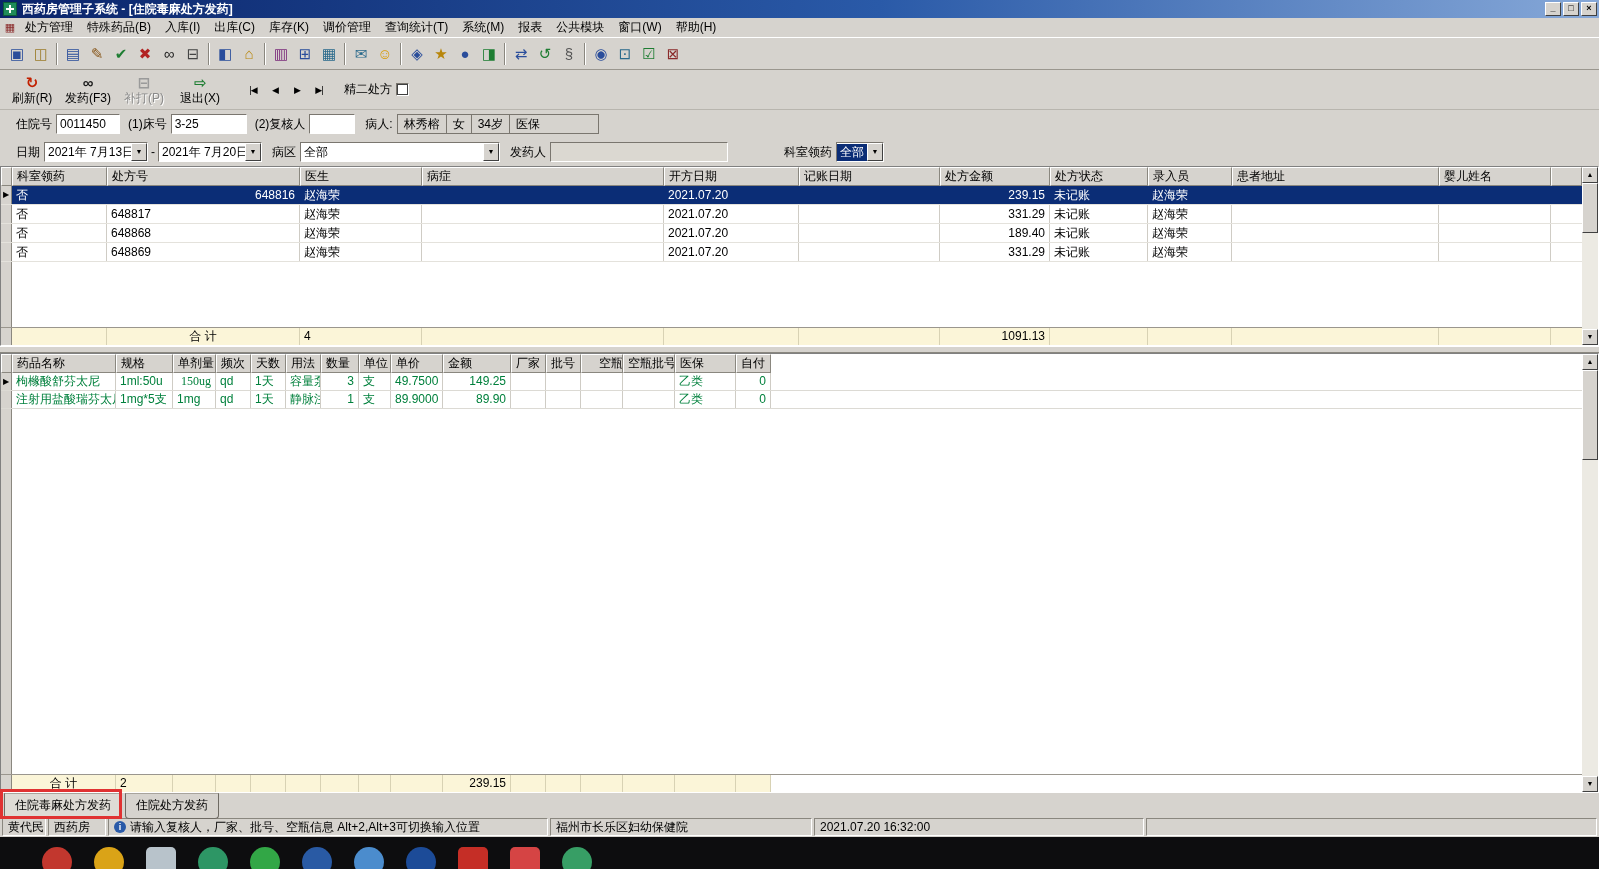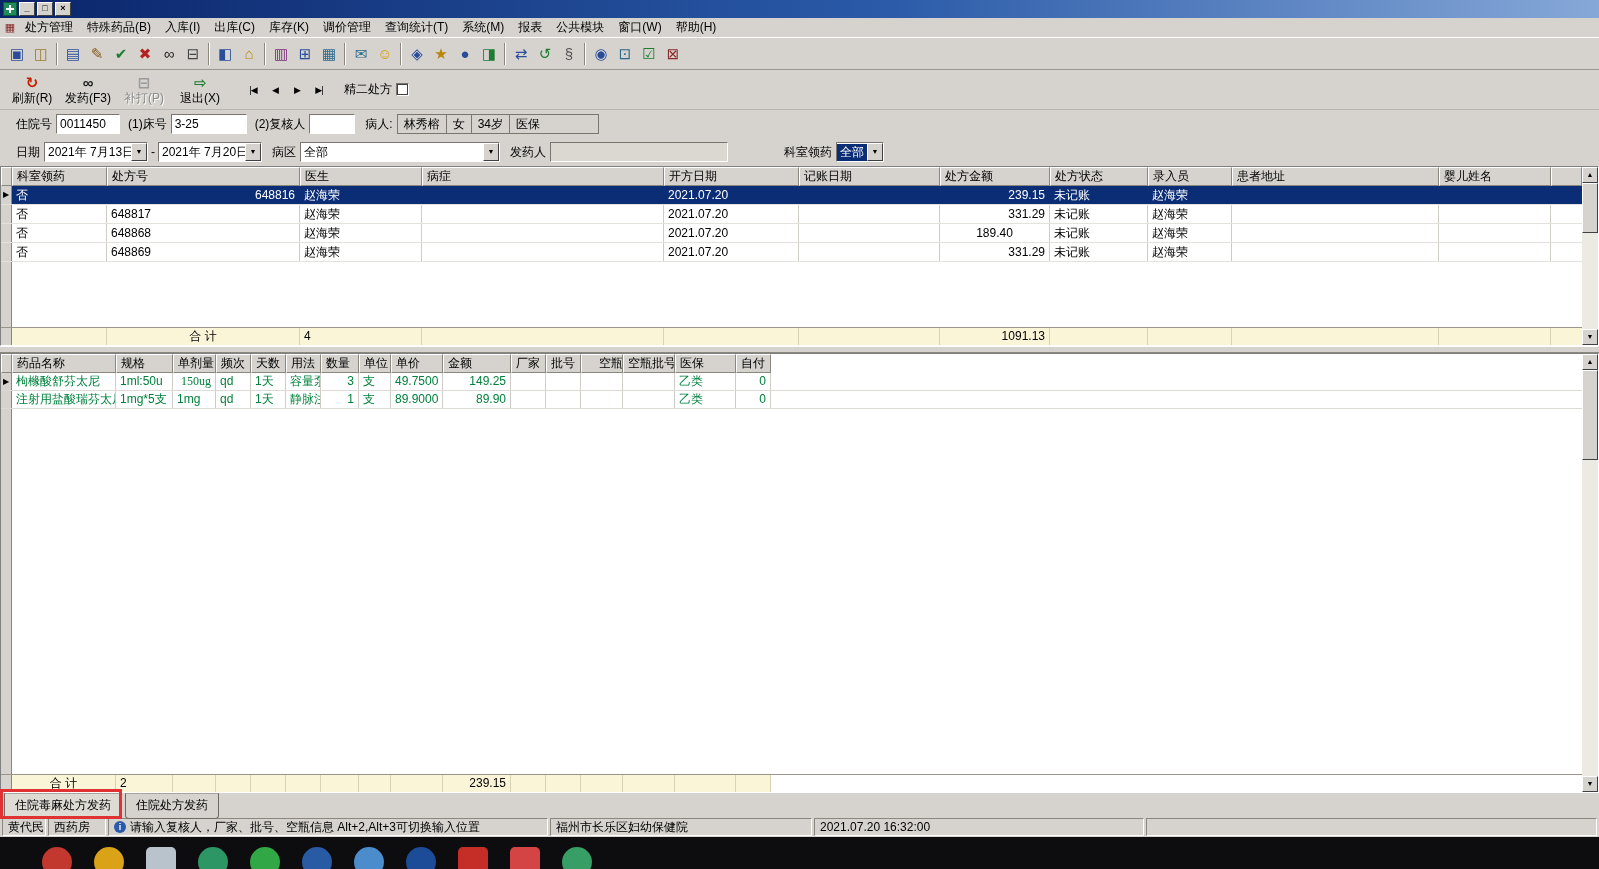--- a/index.html
+++ b/index.html
@@ -115,6 +115,7 @@
 
   <div class="titlebar">
     <div class="app-icon"></div>
+    <div class="title">西药房管理子系统 - [住院毒麻处方发药]</div>
     <div class="win-btn">_</div>
     <div class="win-btn">□</div>
     <div class="win-btn">×</div>

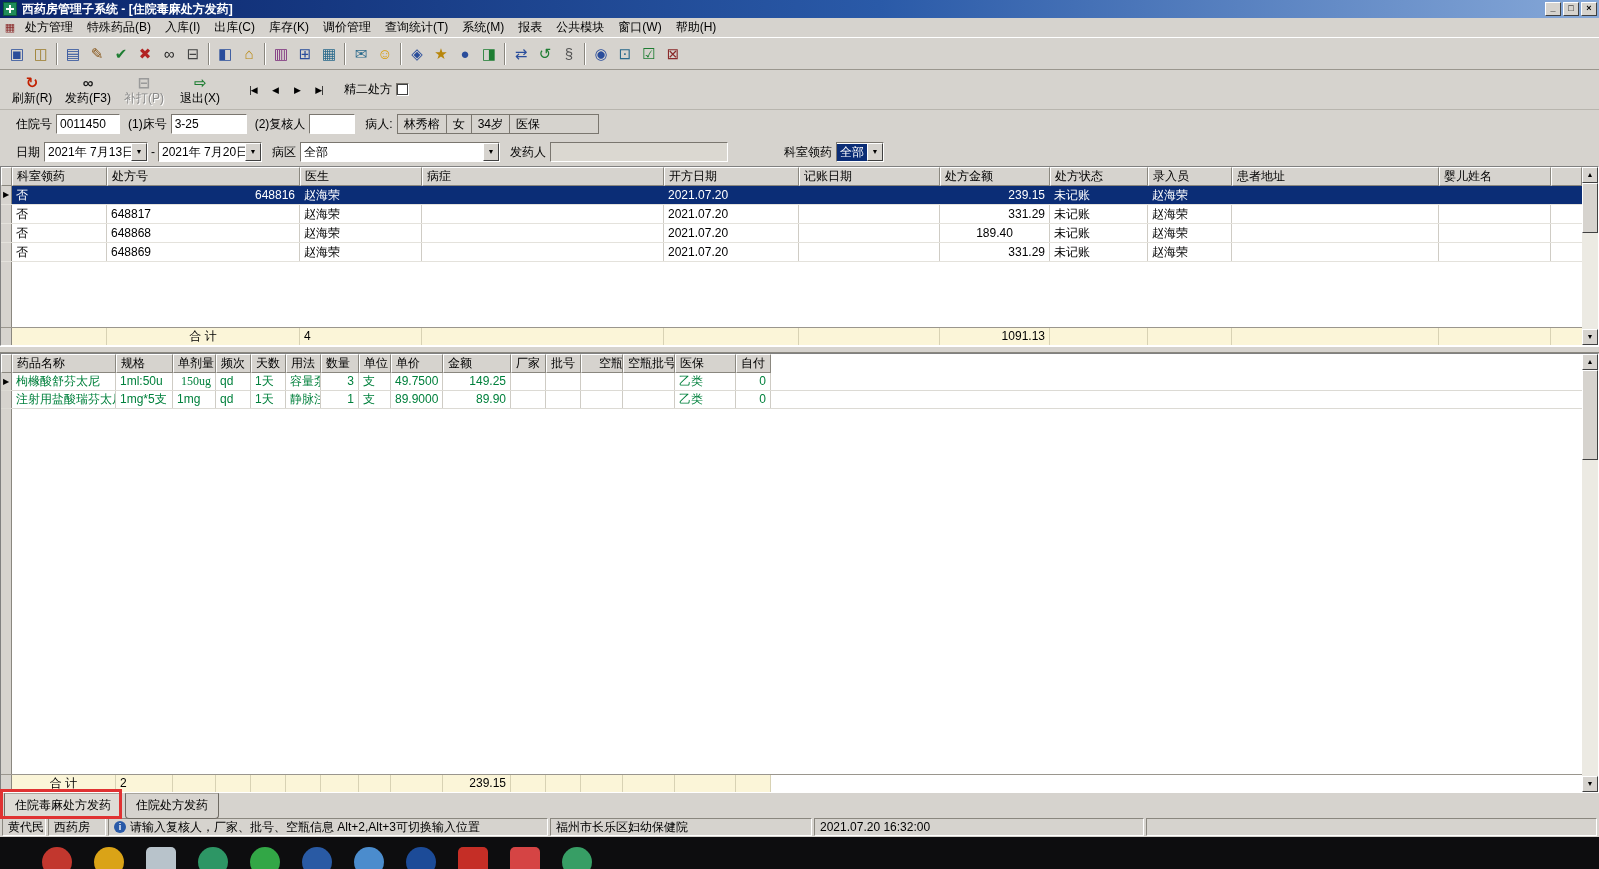--- a/index.html
+++ b/index.html
@@ -299,7 +299,7 @@
           <div class="g-cell" style="width: 242px; text-align: left;"></div>
           <div class="g-cell" style="width: 135px; text-align: left;">2021.07.20</div>
           <div class="g-cell" style="width: 141px; text-align: left;"></div>
-          <div class="g-cell" style="width: 110px; text-align: center;">189.40</div>
+          <div class="g-cell" style="width: 110px; text-align: right;">189.40</div>
           <div class="g-cell" style="width: 98px; text-align: left;">未记账</div>
           <div class="g-cell" style="width: 84px; text-align: left;">赵海荣</div>
           <div class="g-cell" style="width: 207px; text-align: left;"></div>

